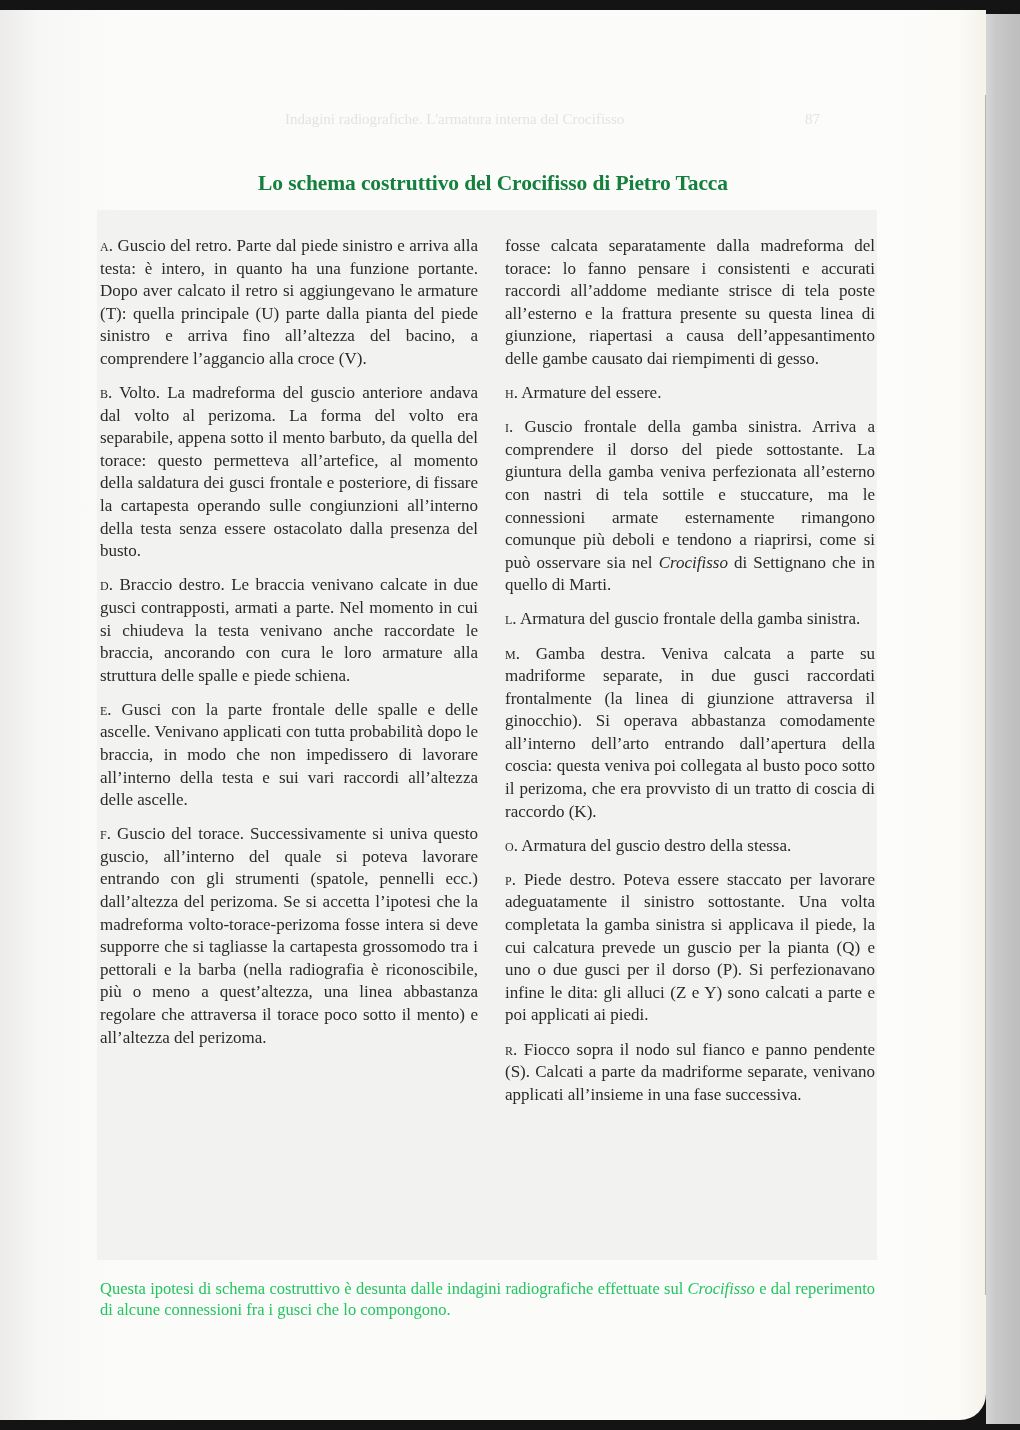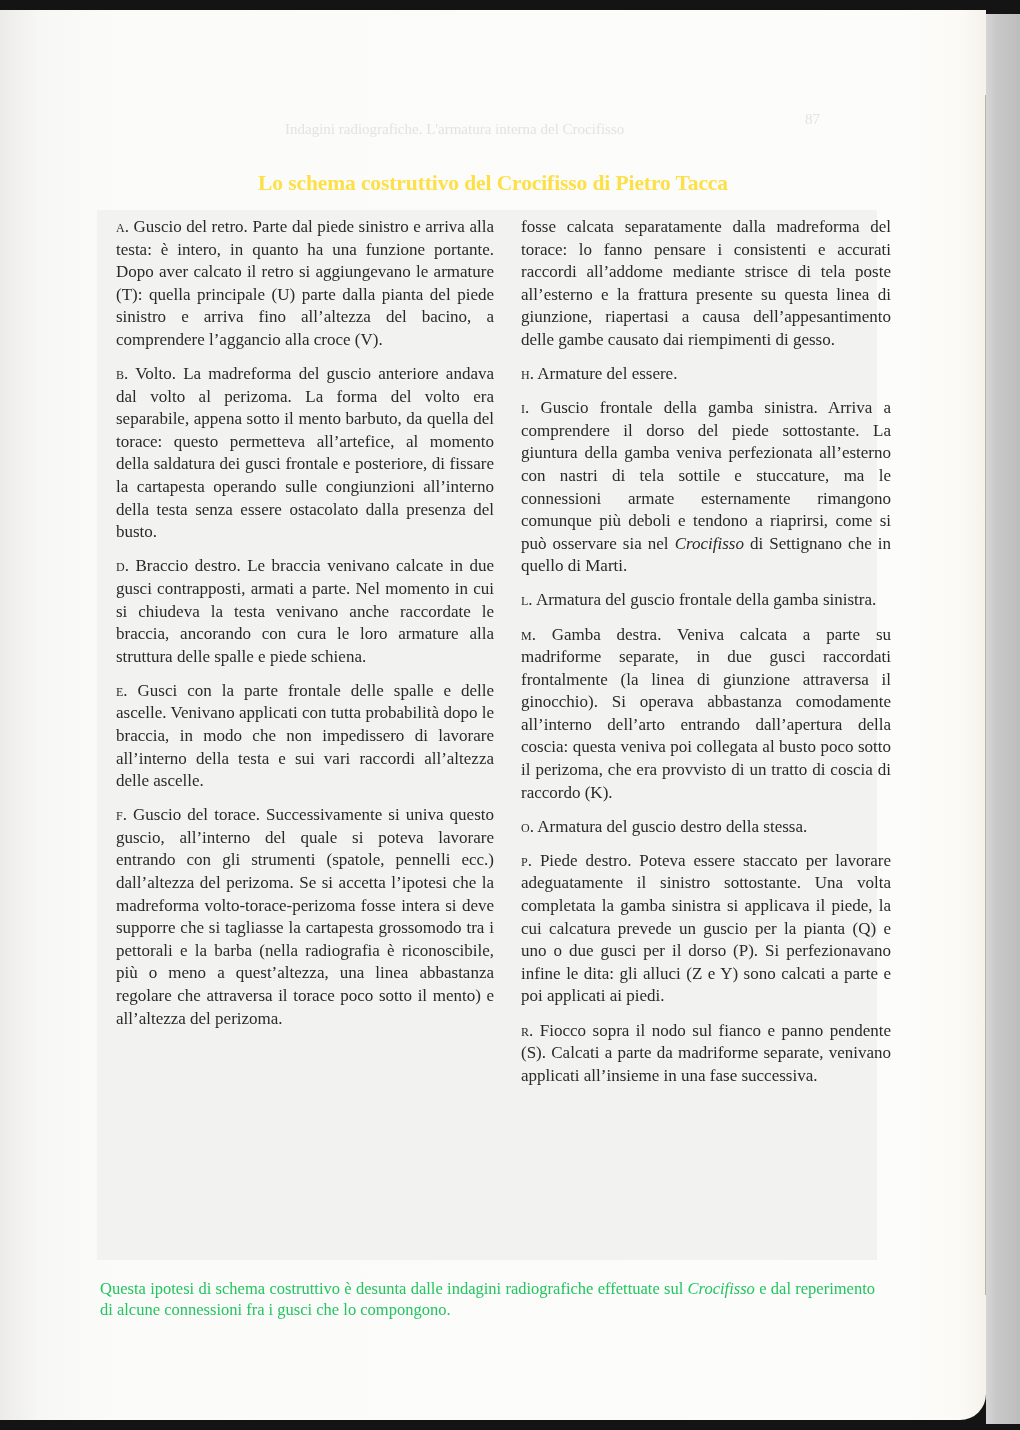--- a/index.html
+++ b/index.html
@@ -26,7 +26,7 @@
     position: absolute; top: 111px; left: 0; width: 986px; height: 20px;
     font-size: 15px; color: #e3e3e3;
   }
-  .ghost-header .g-title { position: absolute; left: 285px; margin-top: 10px; }
+  .ghost-header .g-title { position: absolute; left: 285px; }
   .ghost-header .g-num { position: absolute; left: 805px; }
   .panel {
     position: absolute; left: 97px; top: 210px; width: 780px; height: 1050px;

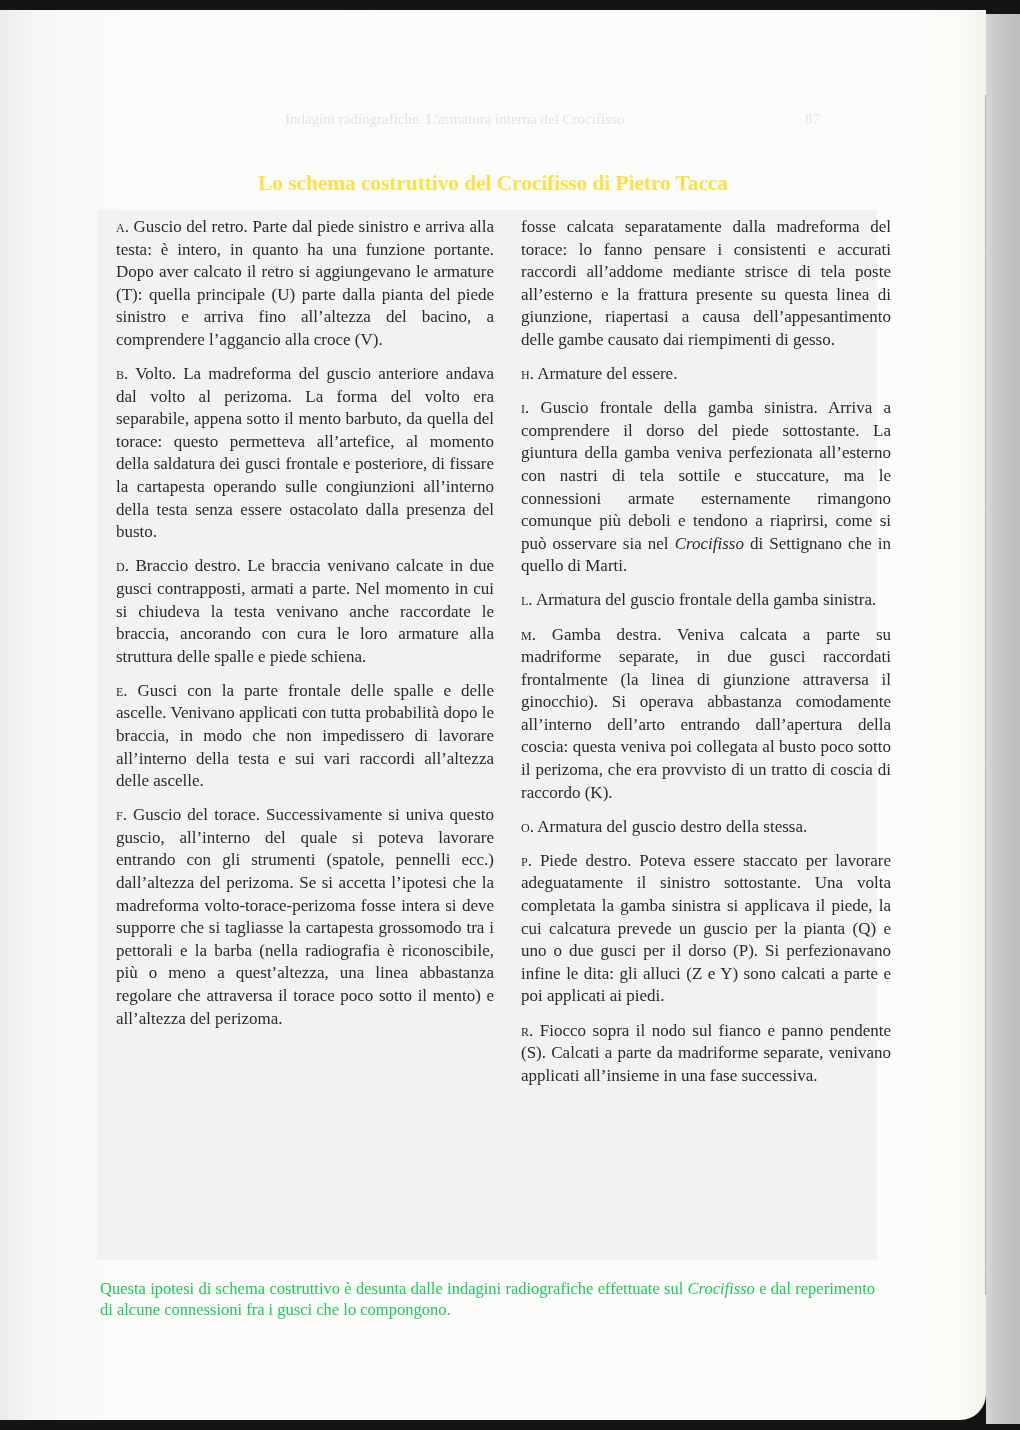--- a/index.html
+++ b/index.html
@@ -34,7 +34,7 @@
   }
   .title {
     position: absolute; left: 0; width: 986px; top: 171px;
-    text-align: center; font-weight: bold; font-size: 21.5px; color: #fde047;
+    text-align: center; font-weight: bold; font-size: 21.5px; color: #15803d;
     letter-spacing: -0.1px;
   }
   .col {

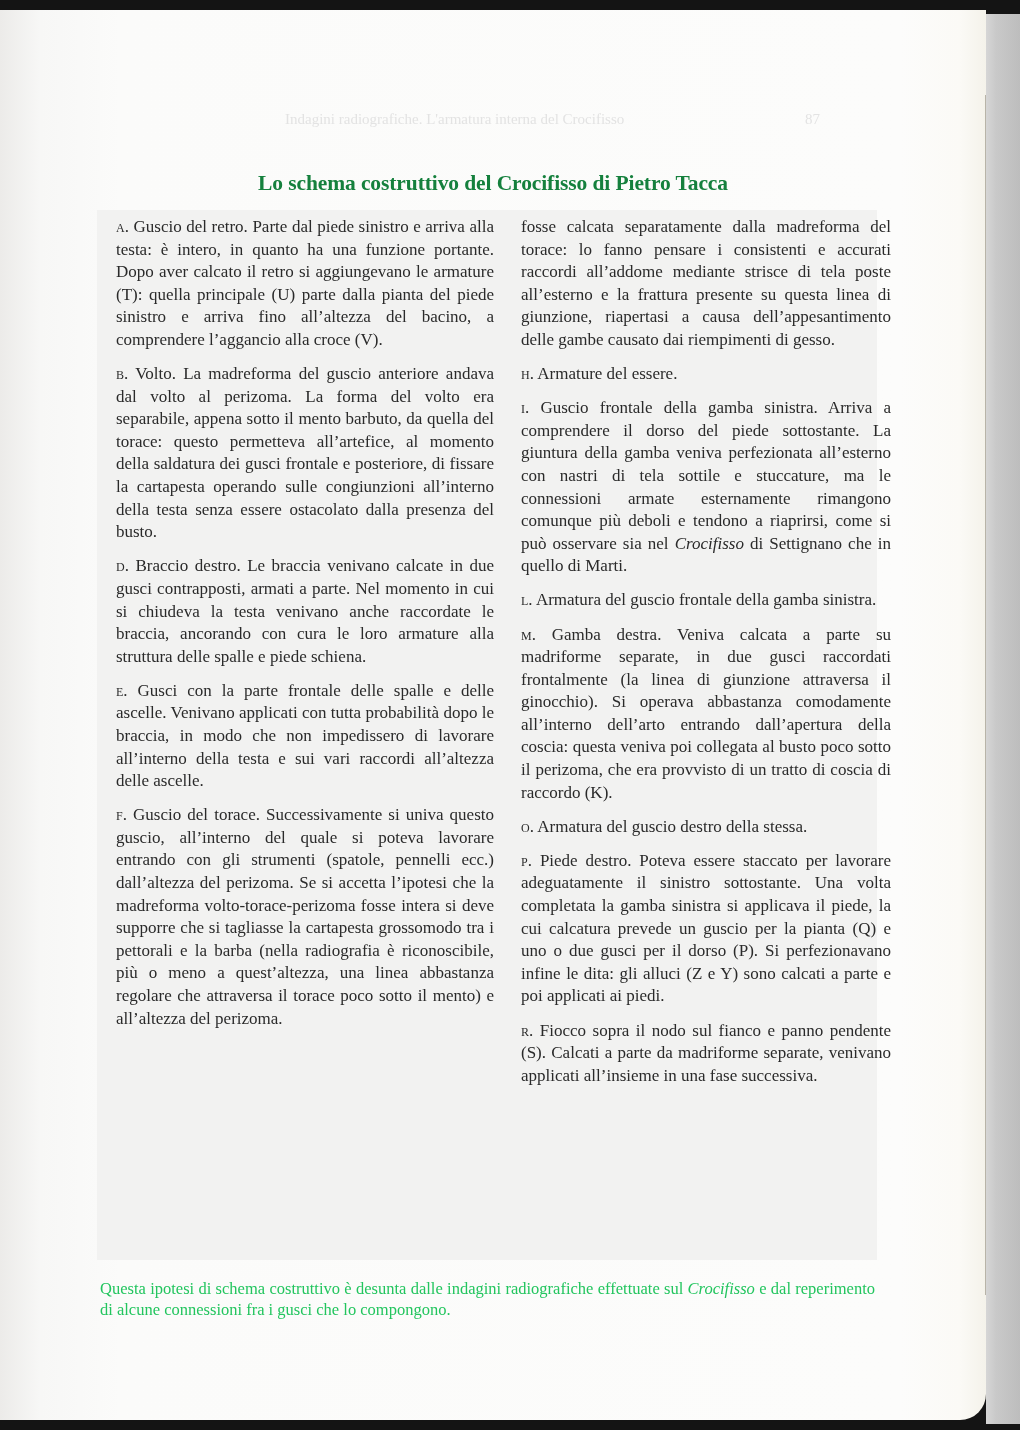--- a/index.html
+++ b/index.html
@@ -38,8 +38,8 @@
     letter-spacing: -0.1px;
   }
   .col {
-    position: absolute; top: 216px; width: 378px;
-    font-size: 17px; line-height: 22.6px; text-align: justify; hyphens: manual; margin-left: 16px;
+    position: absolute; top: 235px; width: 378px;
+    font-size: 17px; line-height: 22.6px; text-align: justify; hyphens: manual;
   }
   .col.left { left: 100px; }
   .col.right { left: 505px; width: 370px; }

